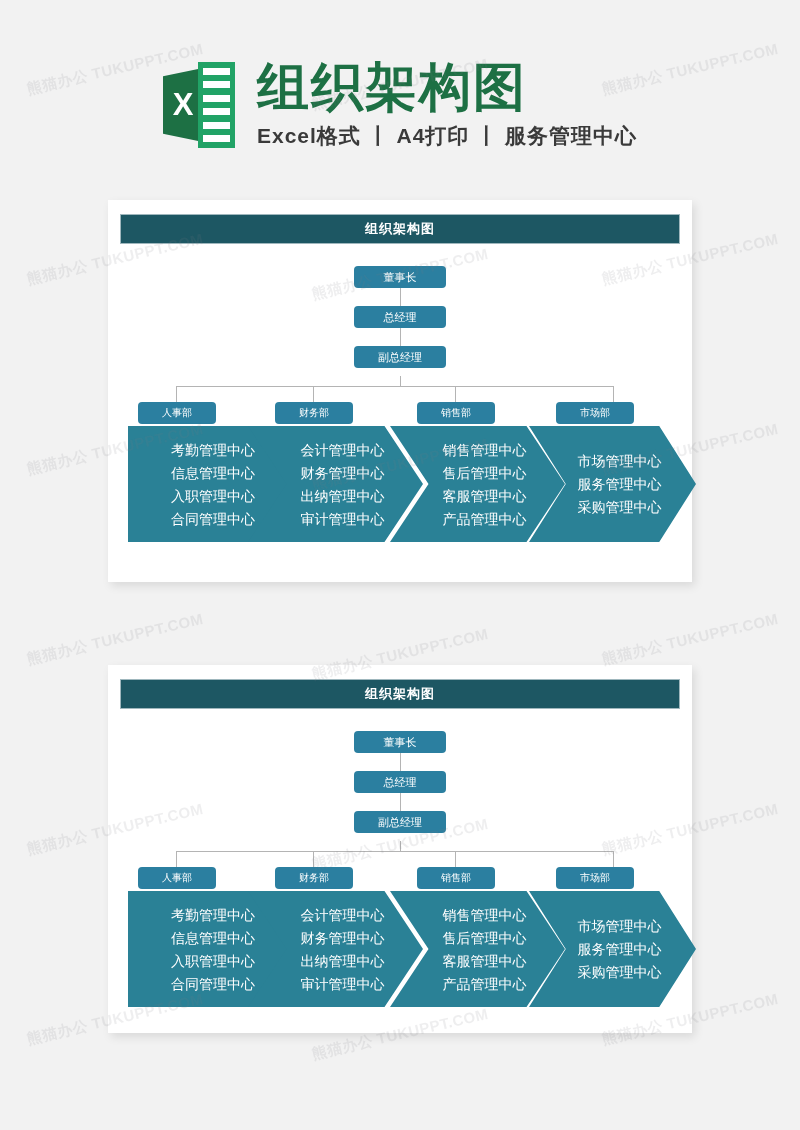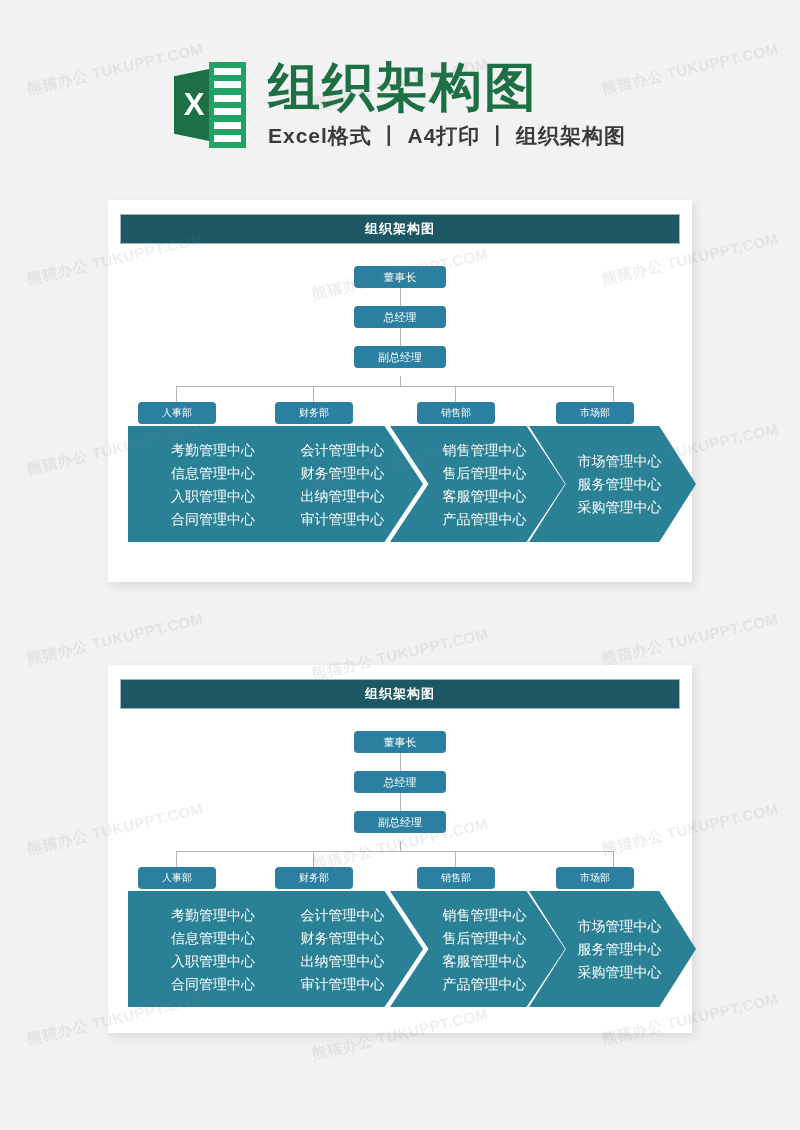--- a/index.html
+++ b/index.html
@@ -249,7 +249,7 @@
   </div>
   <div class="header-text">
     <div class="title-main">组织架构图</div>
-    <div class="title-sub">Excel格式 丨 A4打印 丨 组织架构图</div>
+    <div class="title-sub">Excel格式 丨 A4打印 丨 服务管理中心</div>
   </div>
 </div>
 

